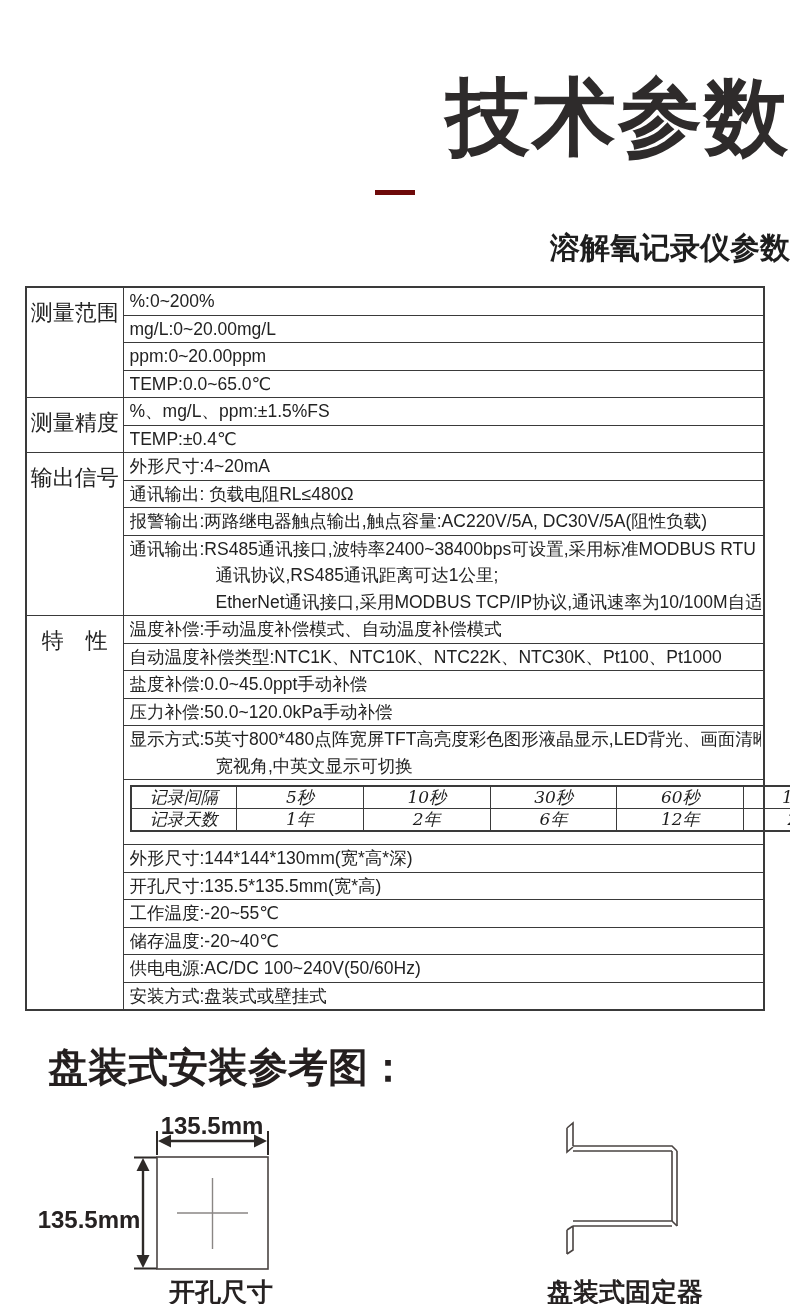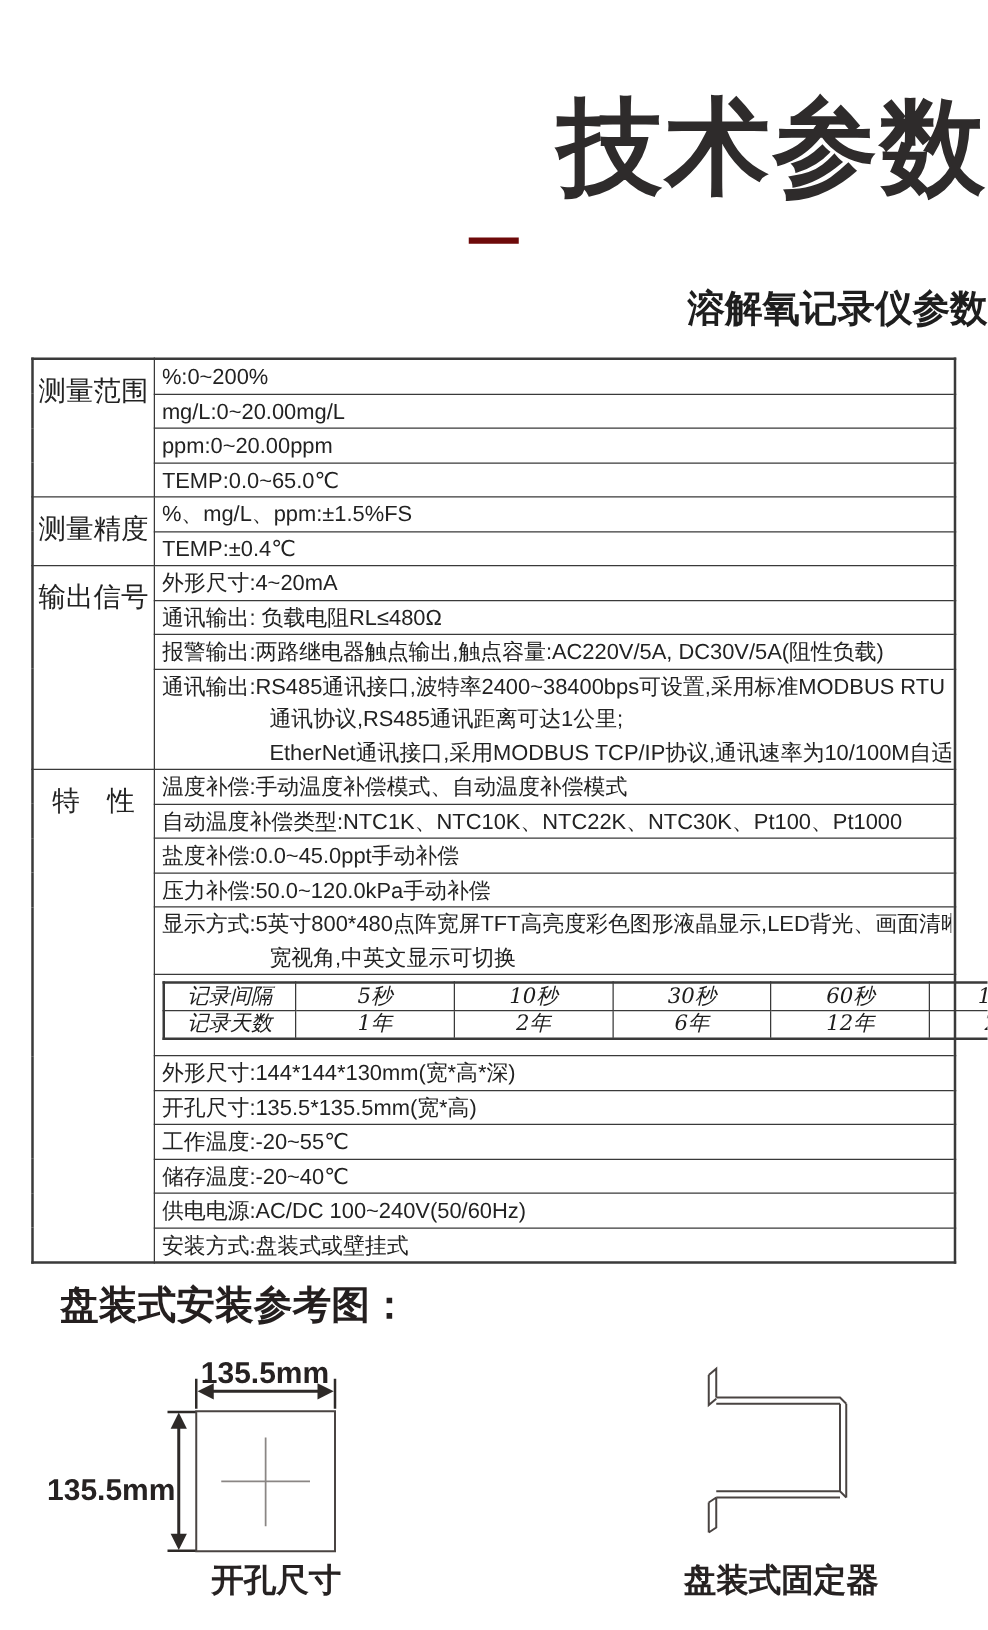--- a/index.html
+++ b/index.html
@@ -48,7 +48,7 @@
   table.rec col.c0{width:106px;}
   
   .mount-heading{
-    margin:16px 0 0 48px;font-size:31px;font-weight:800;
+    margin:34px 0 0 48px;font-size:40px;font-weight:800;
     line-height:1.1;color:#241f1f;
   }
   .diagrams{position:relative;height:216px;margin-top:0;}

